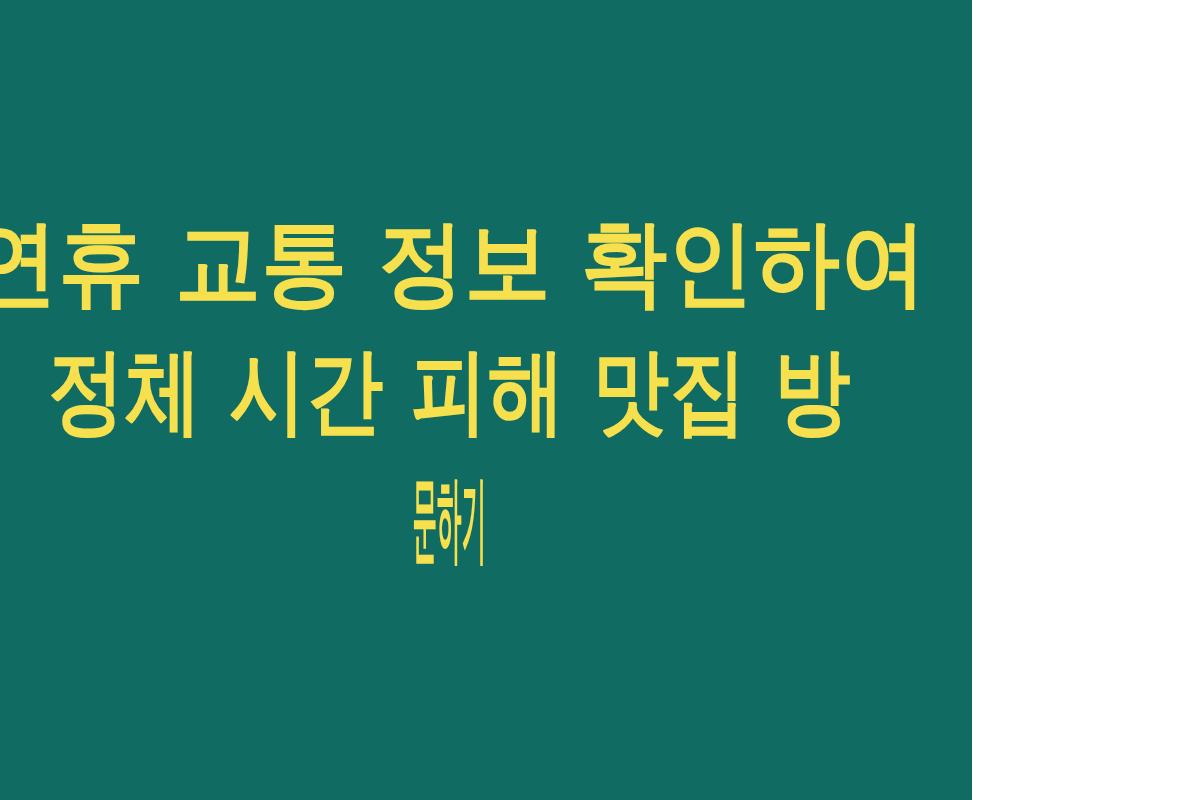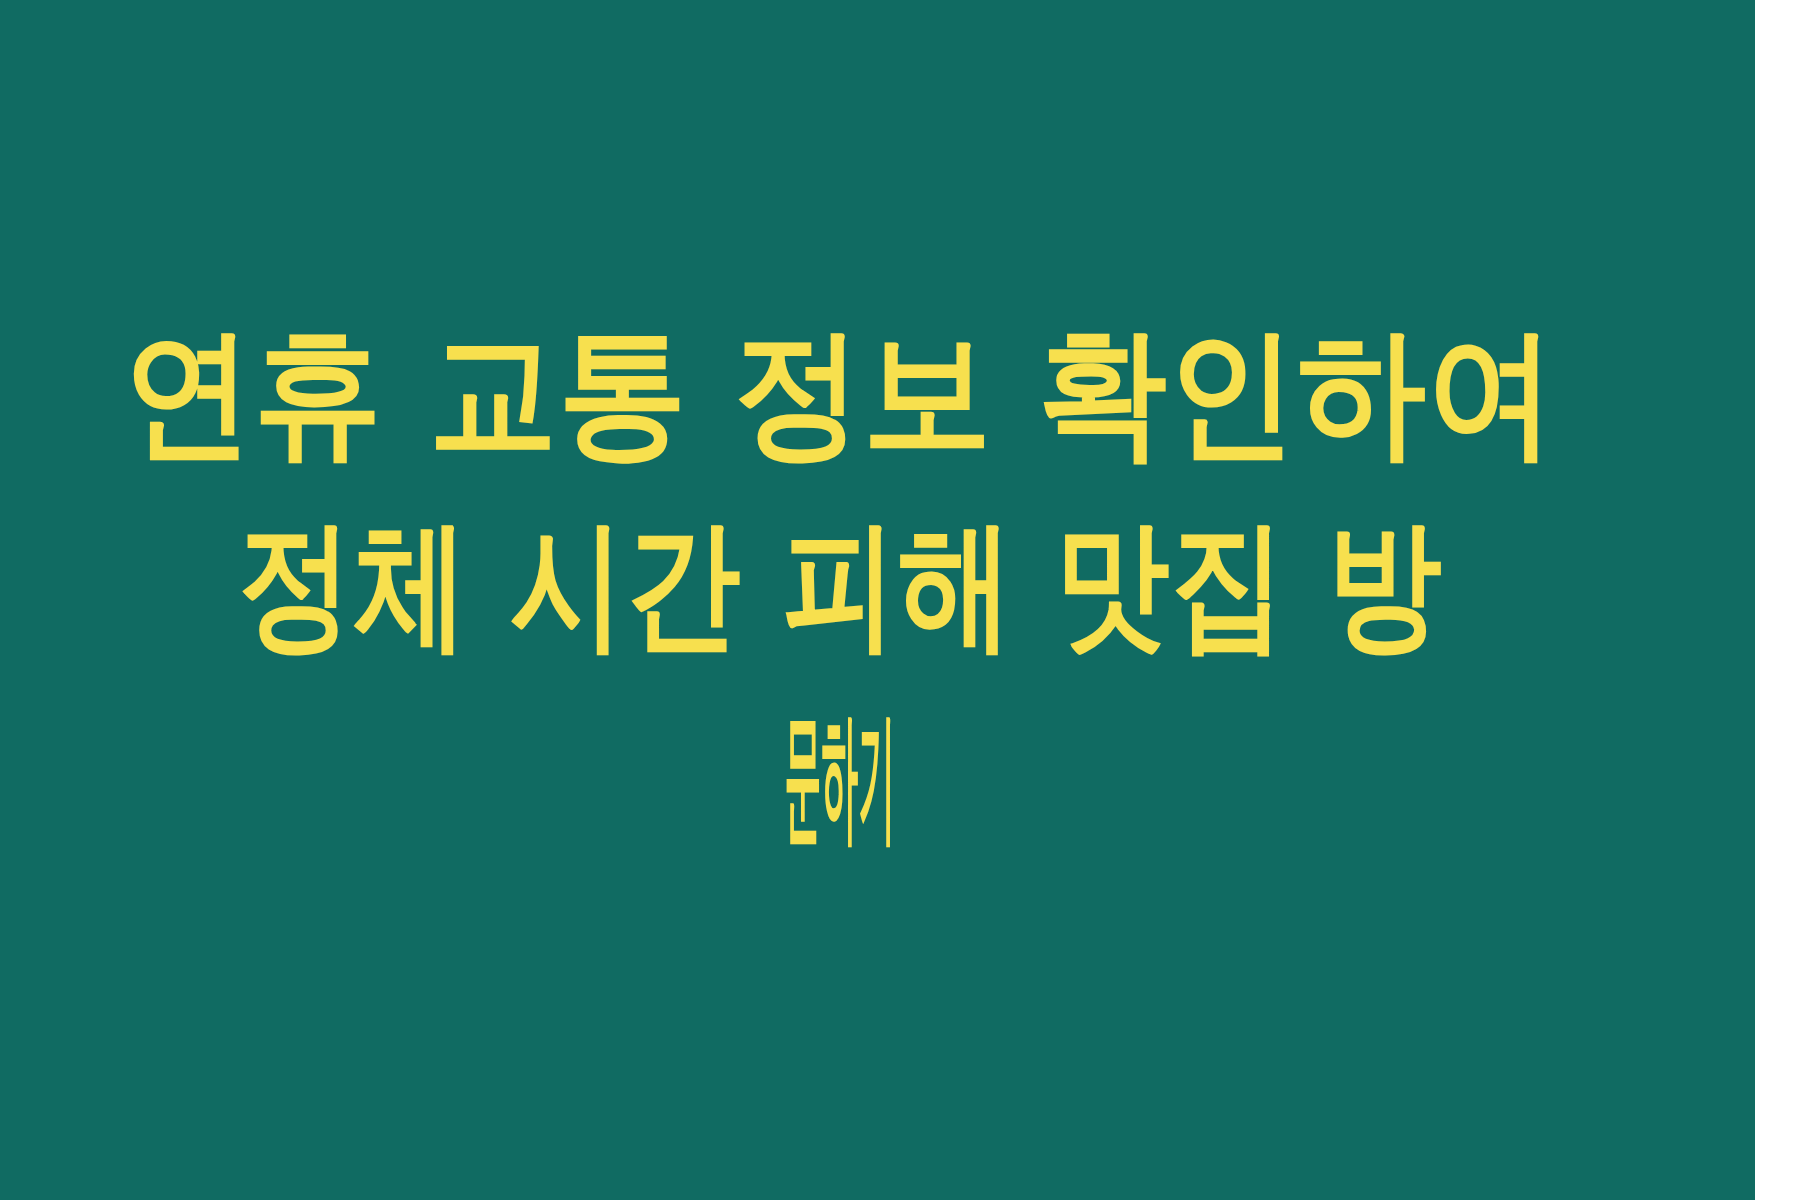--- a/index.html
+++ b/index.html
@@ -17,12 +17,12 @@
 
   #banner {
     position: relative;
-    width: 1170px;
+    width: 972px;
     height: 800px;
     box-sizing: border-box;
     display: flex;
     align-items: center;
-    justify-content: flex-start;
+    justify-content: flex-end;
     background: #106b62;
   }
 

